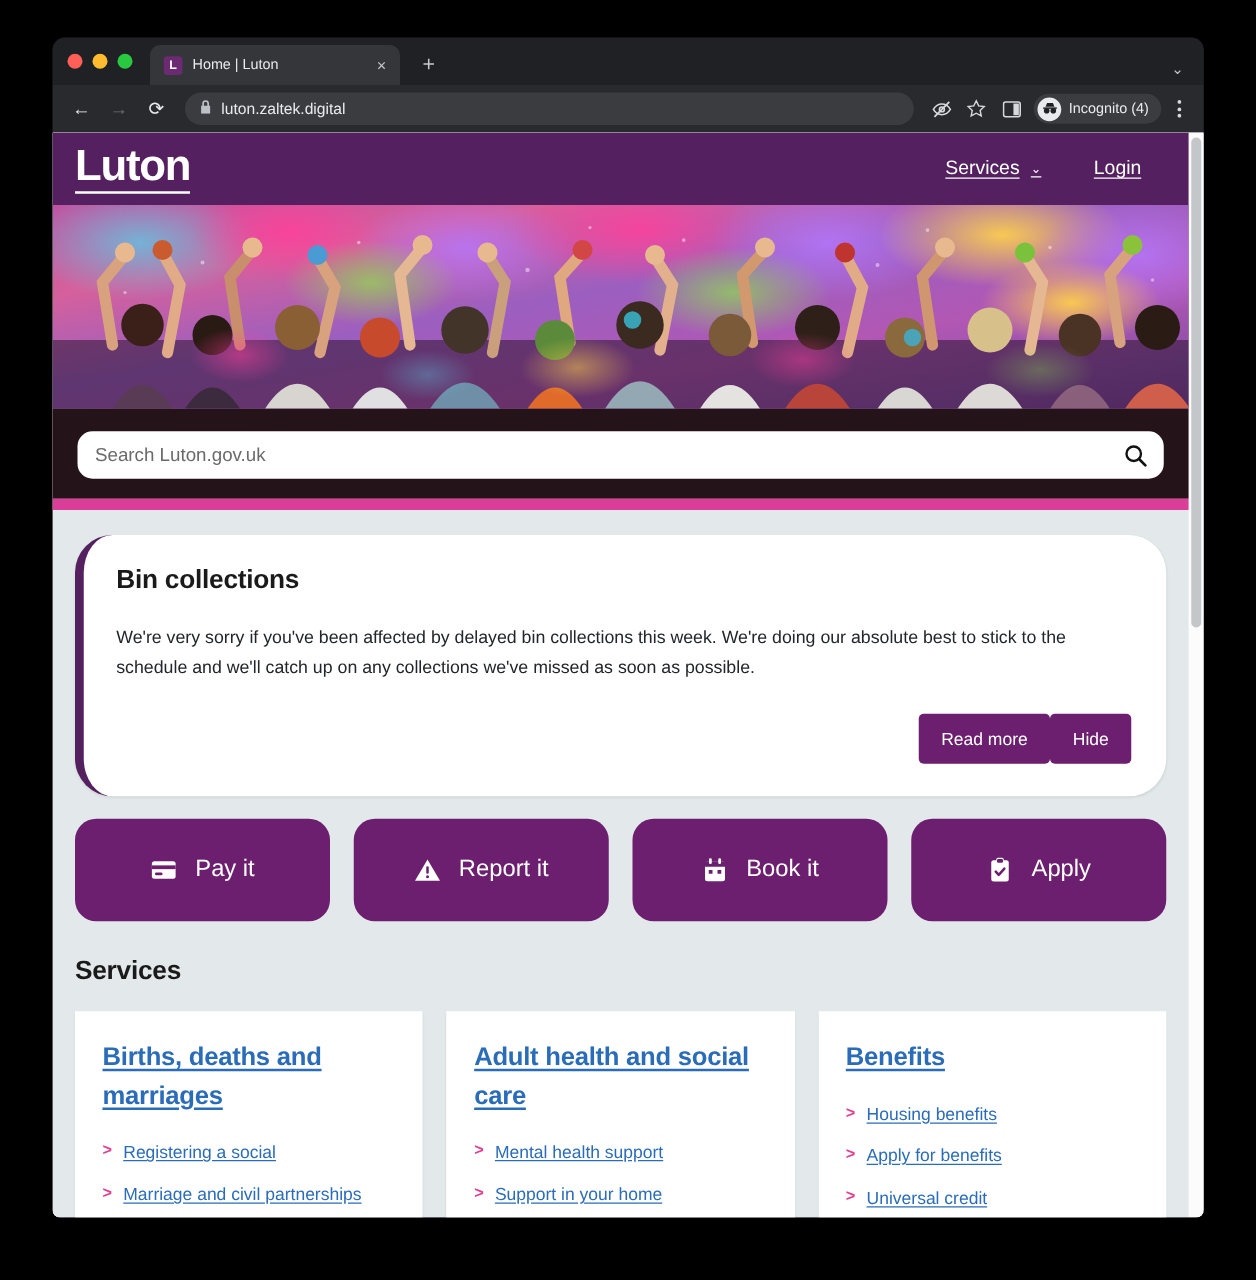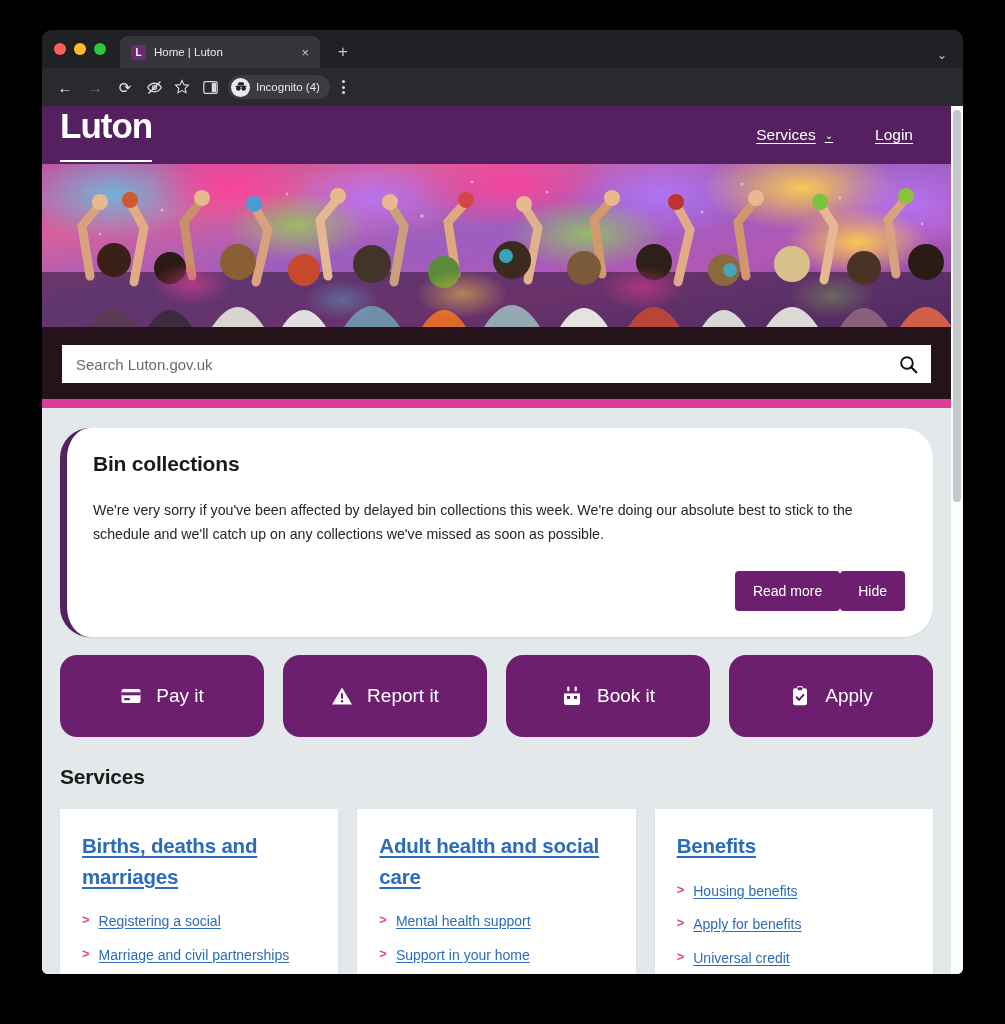--- a/index.html
+++ b/index.html
@@ -251,6 +251,14 @@
     <span class="nav-btn disabled">→</span>
     <span class="nav-btn">⟳</span>
 
+    <div id="omnibox">
+      <span class="lock">
+        <svg width="9" height="11" viewBox="0 0 10 12">
+            <path fill="#bdc1c6" d="M5 0a3 3 0 0 0-3 3v2H1v7h8V5H8V3a3 3 0 0 0-3-3zm0 1.5A1.5 1.5 0 0 1 6.5 3v2h-3V3A1.5 1.5 0 0 1 5 1.5z"></path>
+          </svg>
+      </span>
+      <span id="url-text">luton.zaltek.digital</span>
+    </div>
 
     <span class="tb-icon">
       <svg width="17" height="17" viewBox="0 0 20 20">

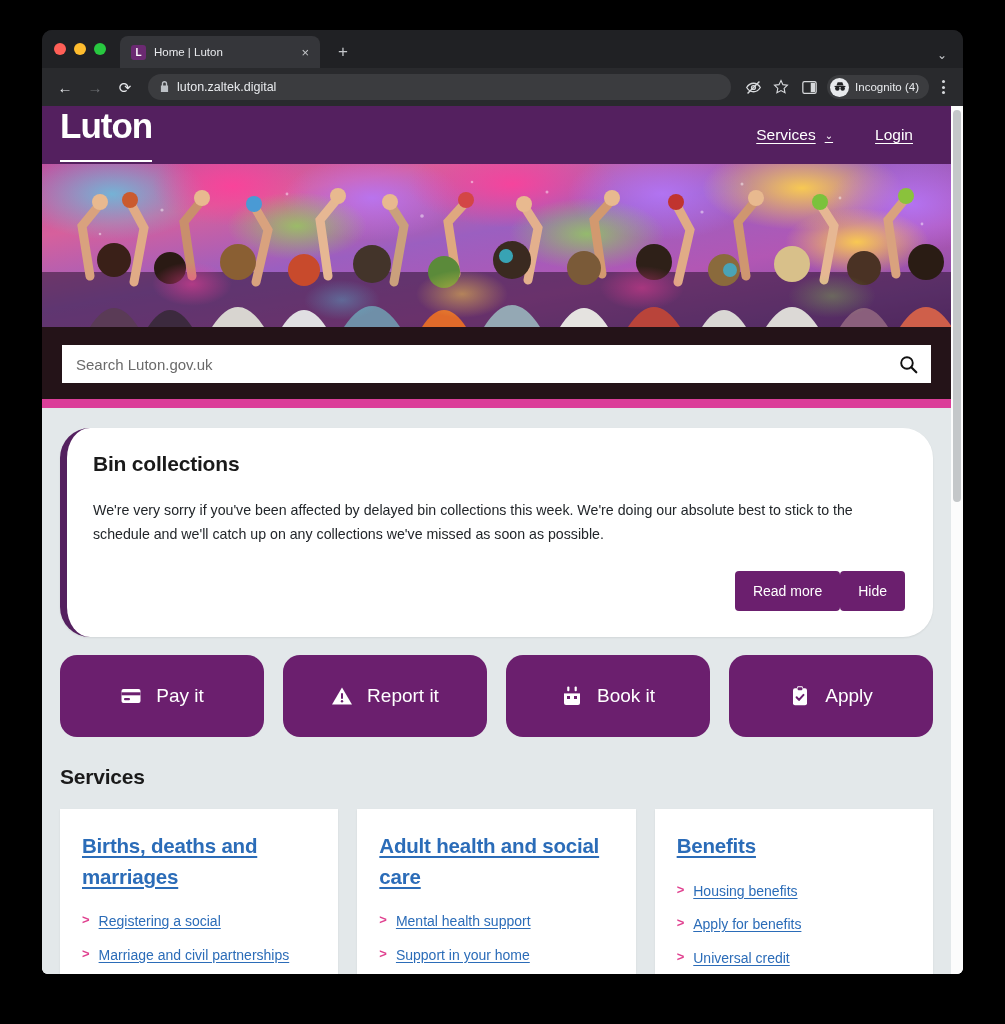--- a/index.html
+++ b/index.html
@@ -126,7 +126,7 @@
   #logo {
     color: #fff; font-size: 35px; font-weight: bold;
     letter-spacing: -1px; line-height: 1;
-    border-bottom: 2.5px solid #fff; padding-bottom: 17px;
+    border-bottom: 2.5px solid #fff; padding-bottom: 3px;
   }
   #header-nav { display: flex; align-items: center; gap: 42px; }
   .nav-link {

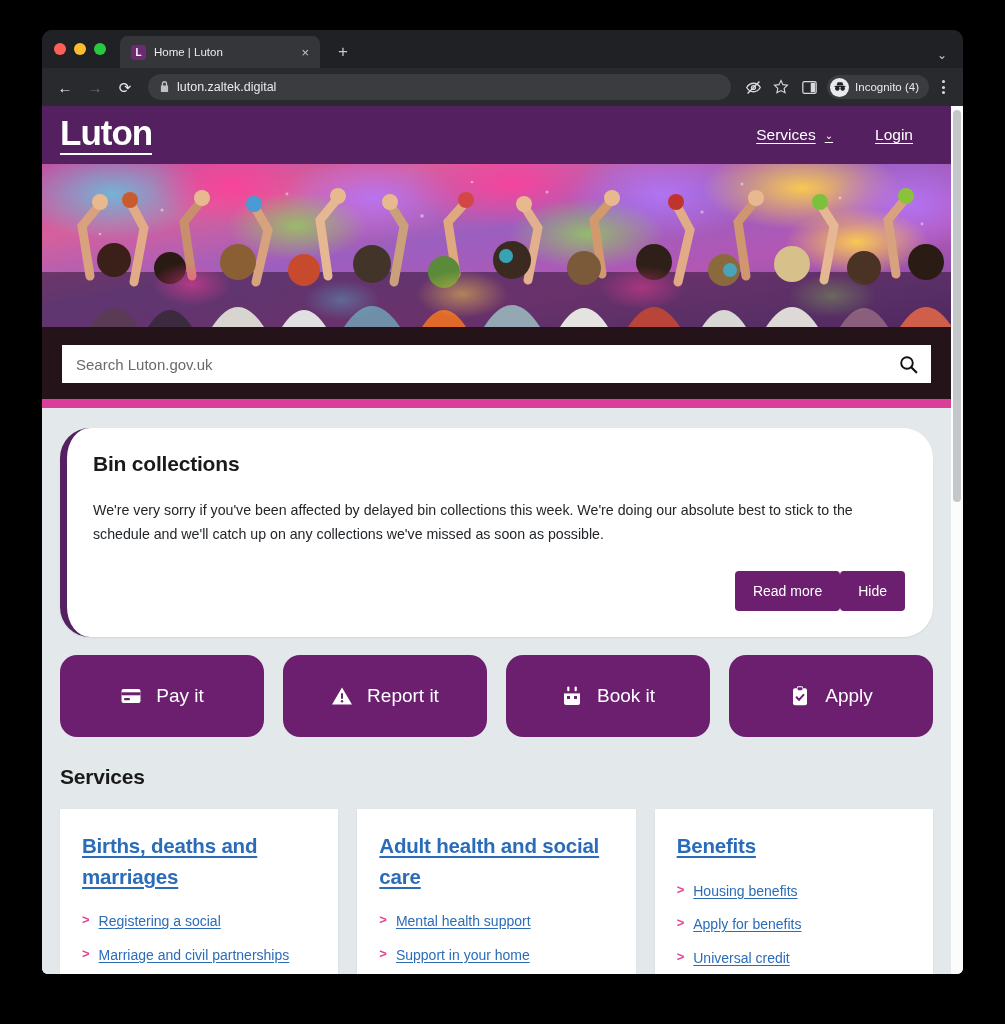--- a/index.html
+++ b/index.html
@@ -149,7 +149,7 @@
   }
   #search-wrap {
     position: relative; background: #fff;
-    border-radius: 0; height: 38px;
+    border-radius: 12px; height: 38px;
     display: flex; align-items: center;
     padding: 0 42px 0 14px;
   }

